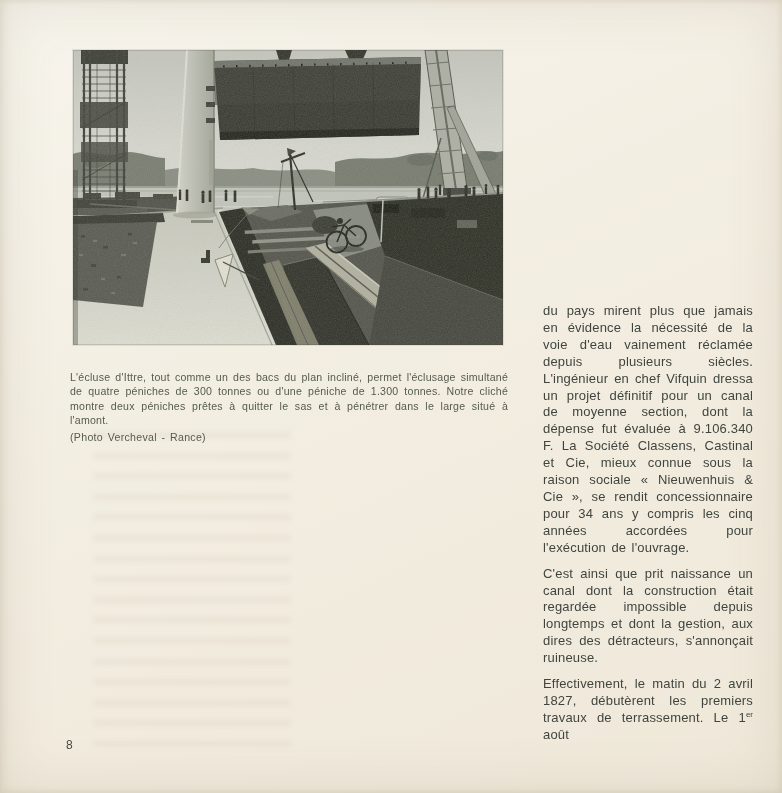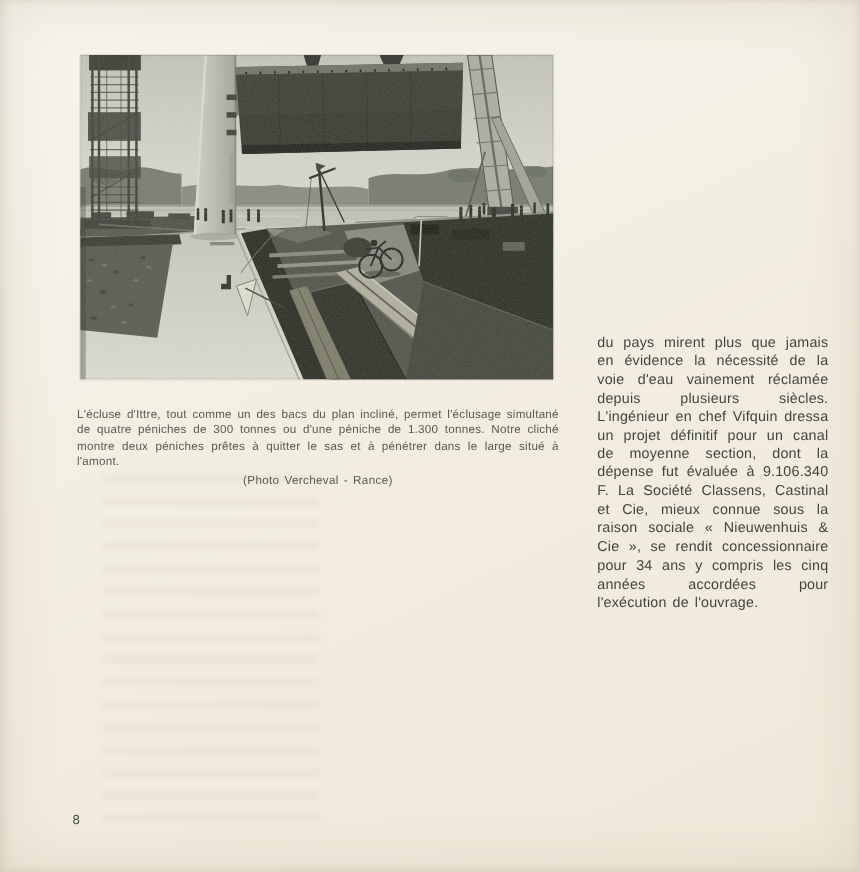--- a/index.html
+++ b/index.html
@@ -29,7 +29,7 @@
     color:var(--caption-ink);text-align:justify;
   }
   .credit{
-    margin-top:3px;text-align:center;font-size:10.6px;letter-spacing:.3px;
+    margin-top:3px;text-align:left;font-size:10.6px;letter-spacing:.3px;
     color:var(--caption-ink);
   }
   .column{

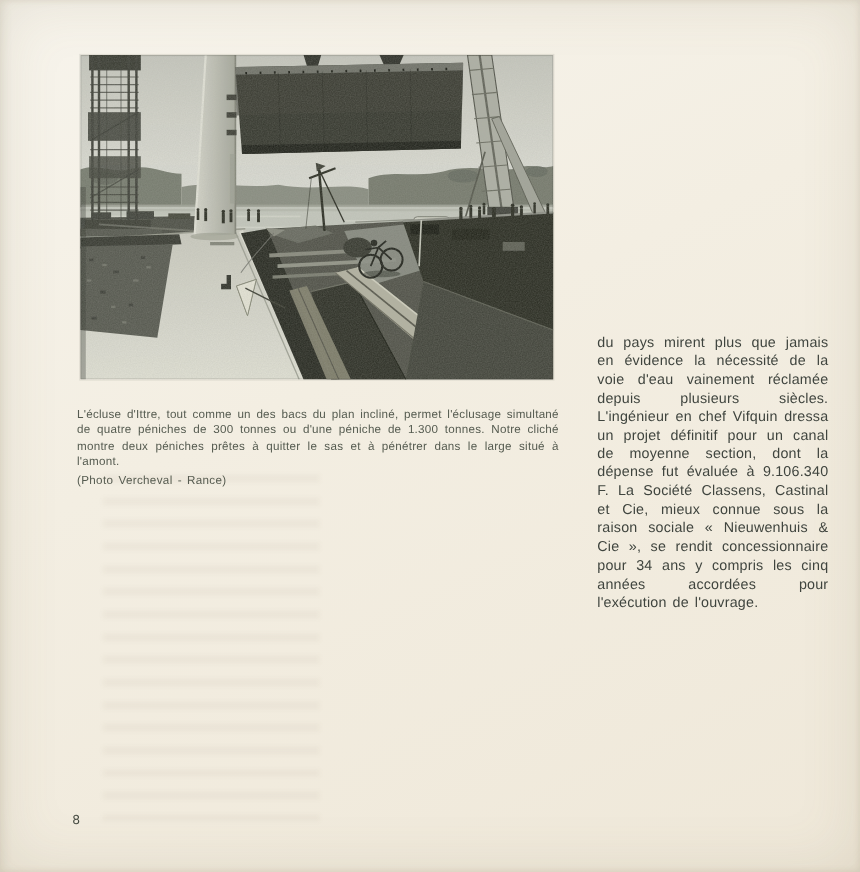--- a/index.html
+++ b/index.html
@@ -323,6 +323,7 @@
 
   <div class="column">
     <p>du pays mirent plus que jamais en évidence la nécessité de la voie d'eau vainement réclamée depuis plusieurs siècles. L'ingénieur en chef Vifquin dressa un projet définitif pour un canal de moyenne section, dont la dépense fut évaluée à 9.106.340 F. La Société Classens, Castinal et Cie, mieux connue sous la raison sociale « Nieuwenhuis &amp; Cie », se rendit concessionnaire pour 34 ans y compris les cinq années accordées pour l'exécution de l'ouvrage.</p>
+    <p>C'est ainsi que prit naissance un canal dont la construction était regardée impossible depuis longtemps et dont la gestion, aux dires des détracteurs, s'annonçait ruineuse.</p>
   </div>
 
   <div class="page-number">8</div>

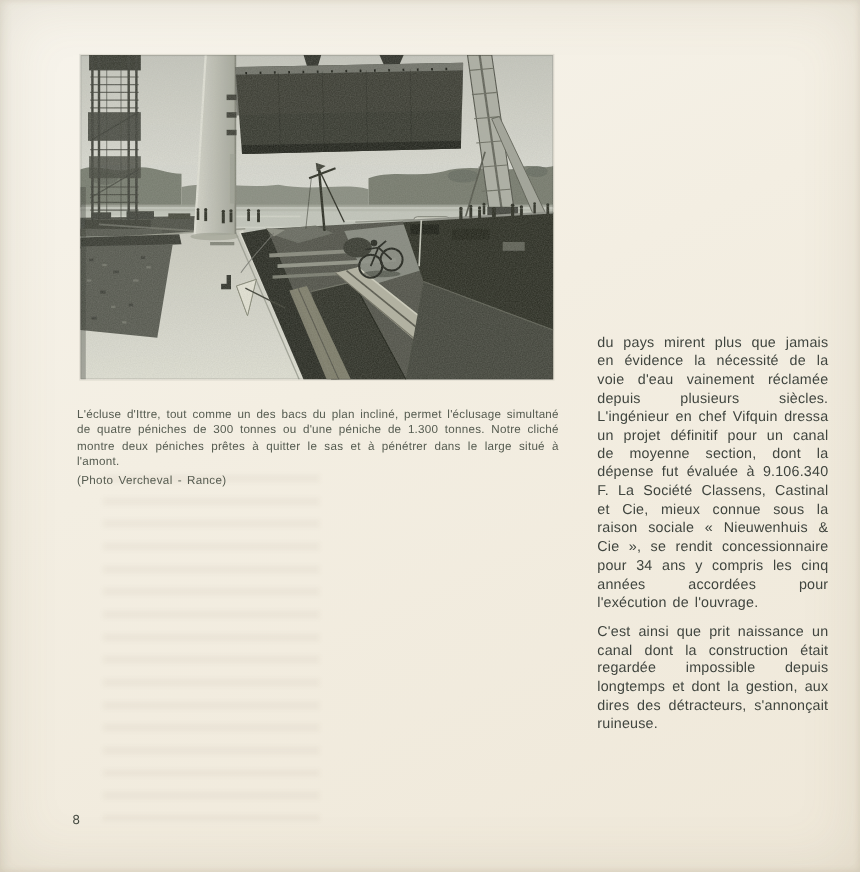--- a/index.html
+++ b/index.html
@@ -324,6 +324,7 @@
   <div class="column">
     <p>du pays mirent plus que jamais en évidence la nécessité de la voie d'eau vainement réclamée depuis plusieurs siècles. L'ingénieur en chef Vifquin dressa un projet définitif pour un canal de moyenne section, dont la dépense fut évaluée à 9.106.340 F. La Société Classens, Castinal et Cie, mieux connue sous la raison sociale « Nieuwenhuis &amp; Cie », se rendit concessionnaire pour 34 ans y compris les cinq années accordées pour l'exécution de l'ouvrage.</p>
     <p>C'est ainsi que prit naissance un canal dont la construction était regardée impossible depuis longtemps et dont la gestion, aux dires des détracteurs, s'annonçait ruineuse.</p>
+    <p><span>Effectivement, le matin du 2 avril 1827, débutèrent les premiers travaux de terrassement. Le 1</span><sup>er</sup><span> août</span></p>
   </div>
 
   <div class="page-number">8</div>

